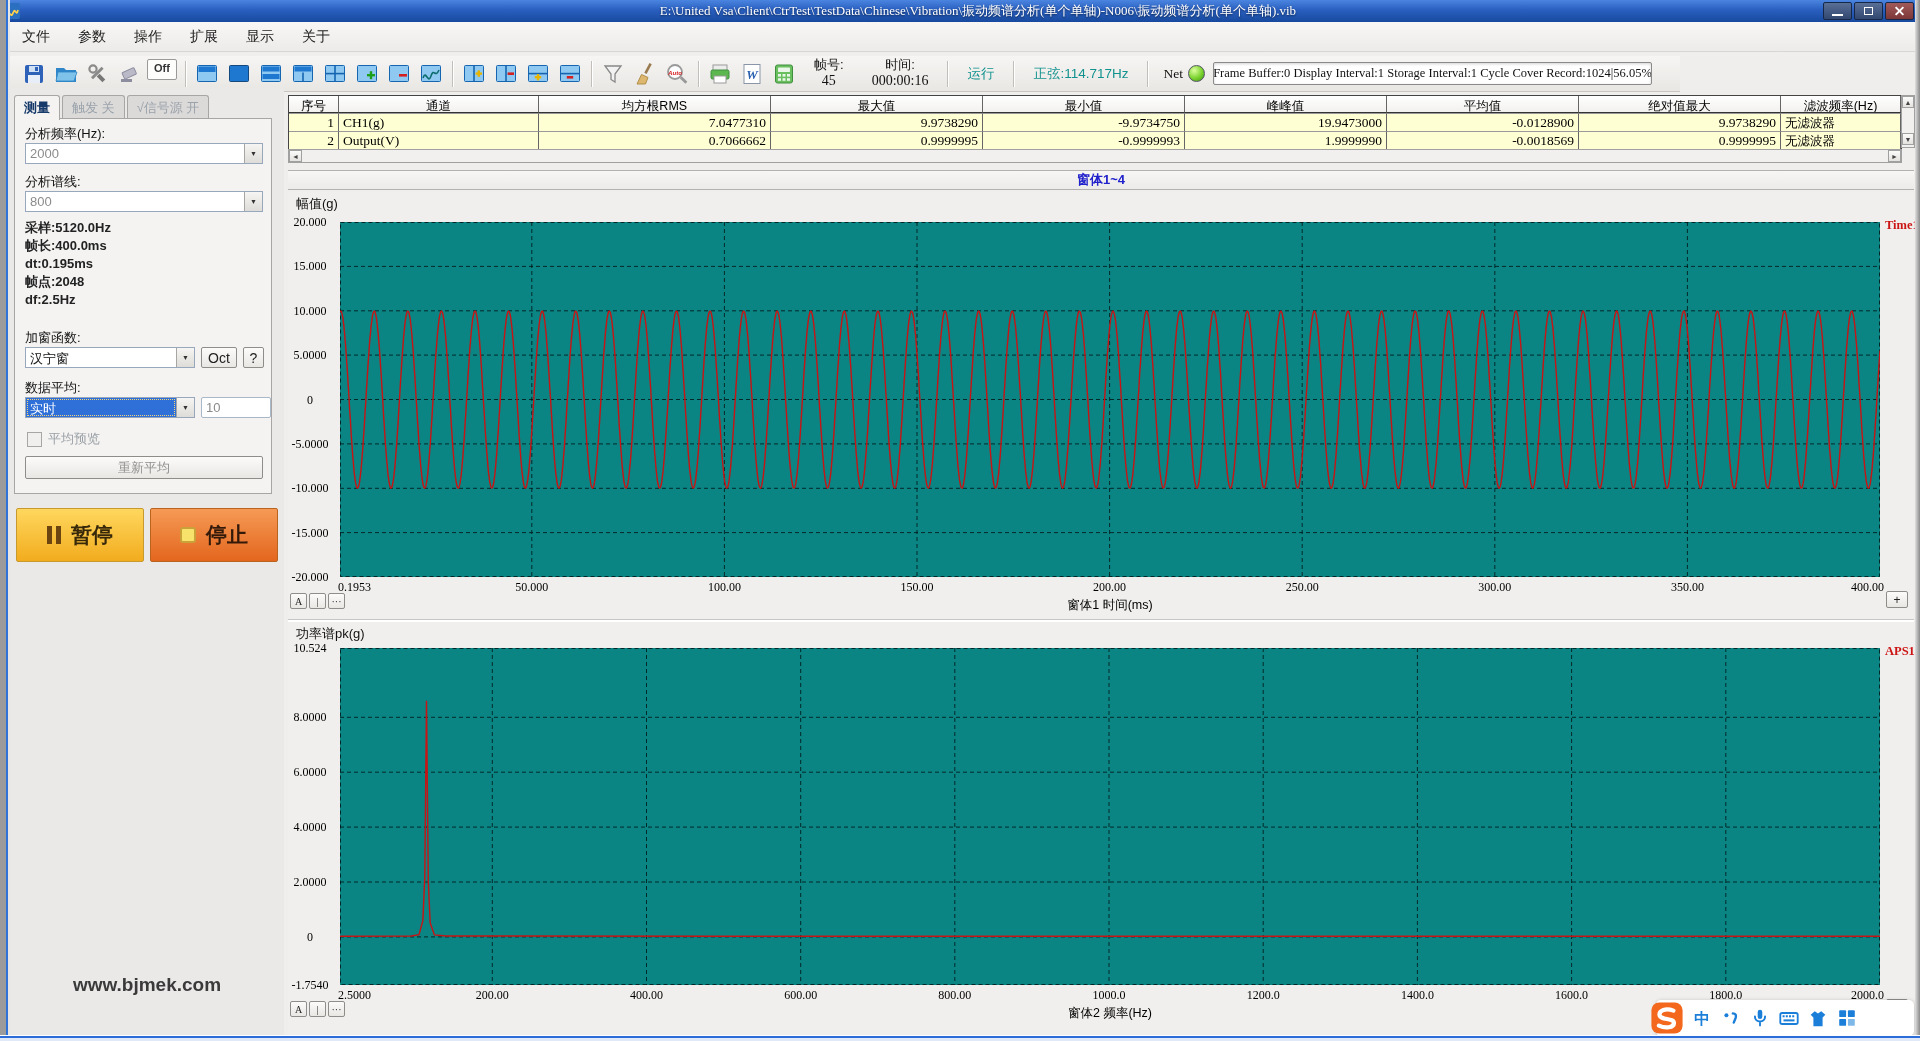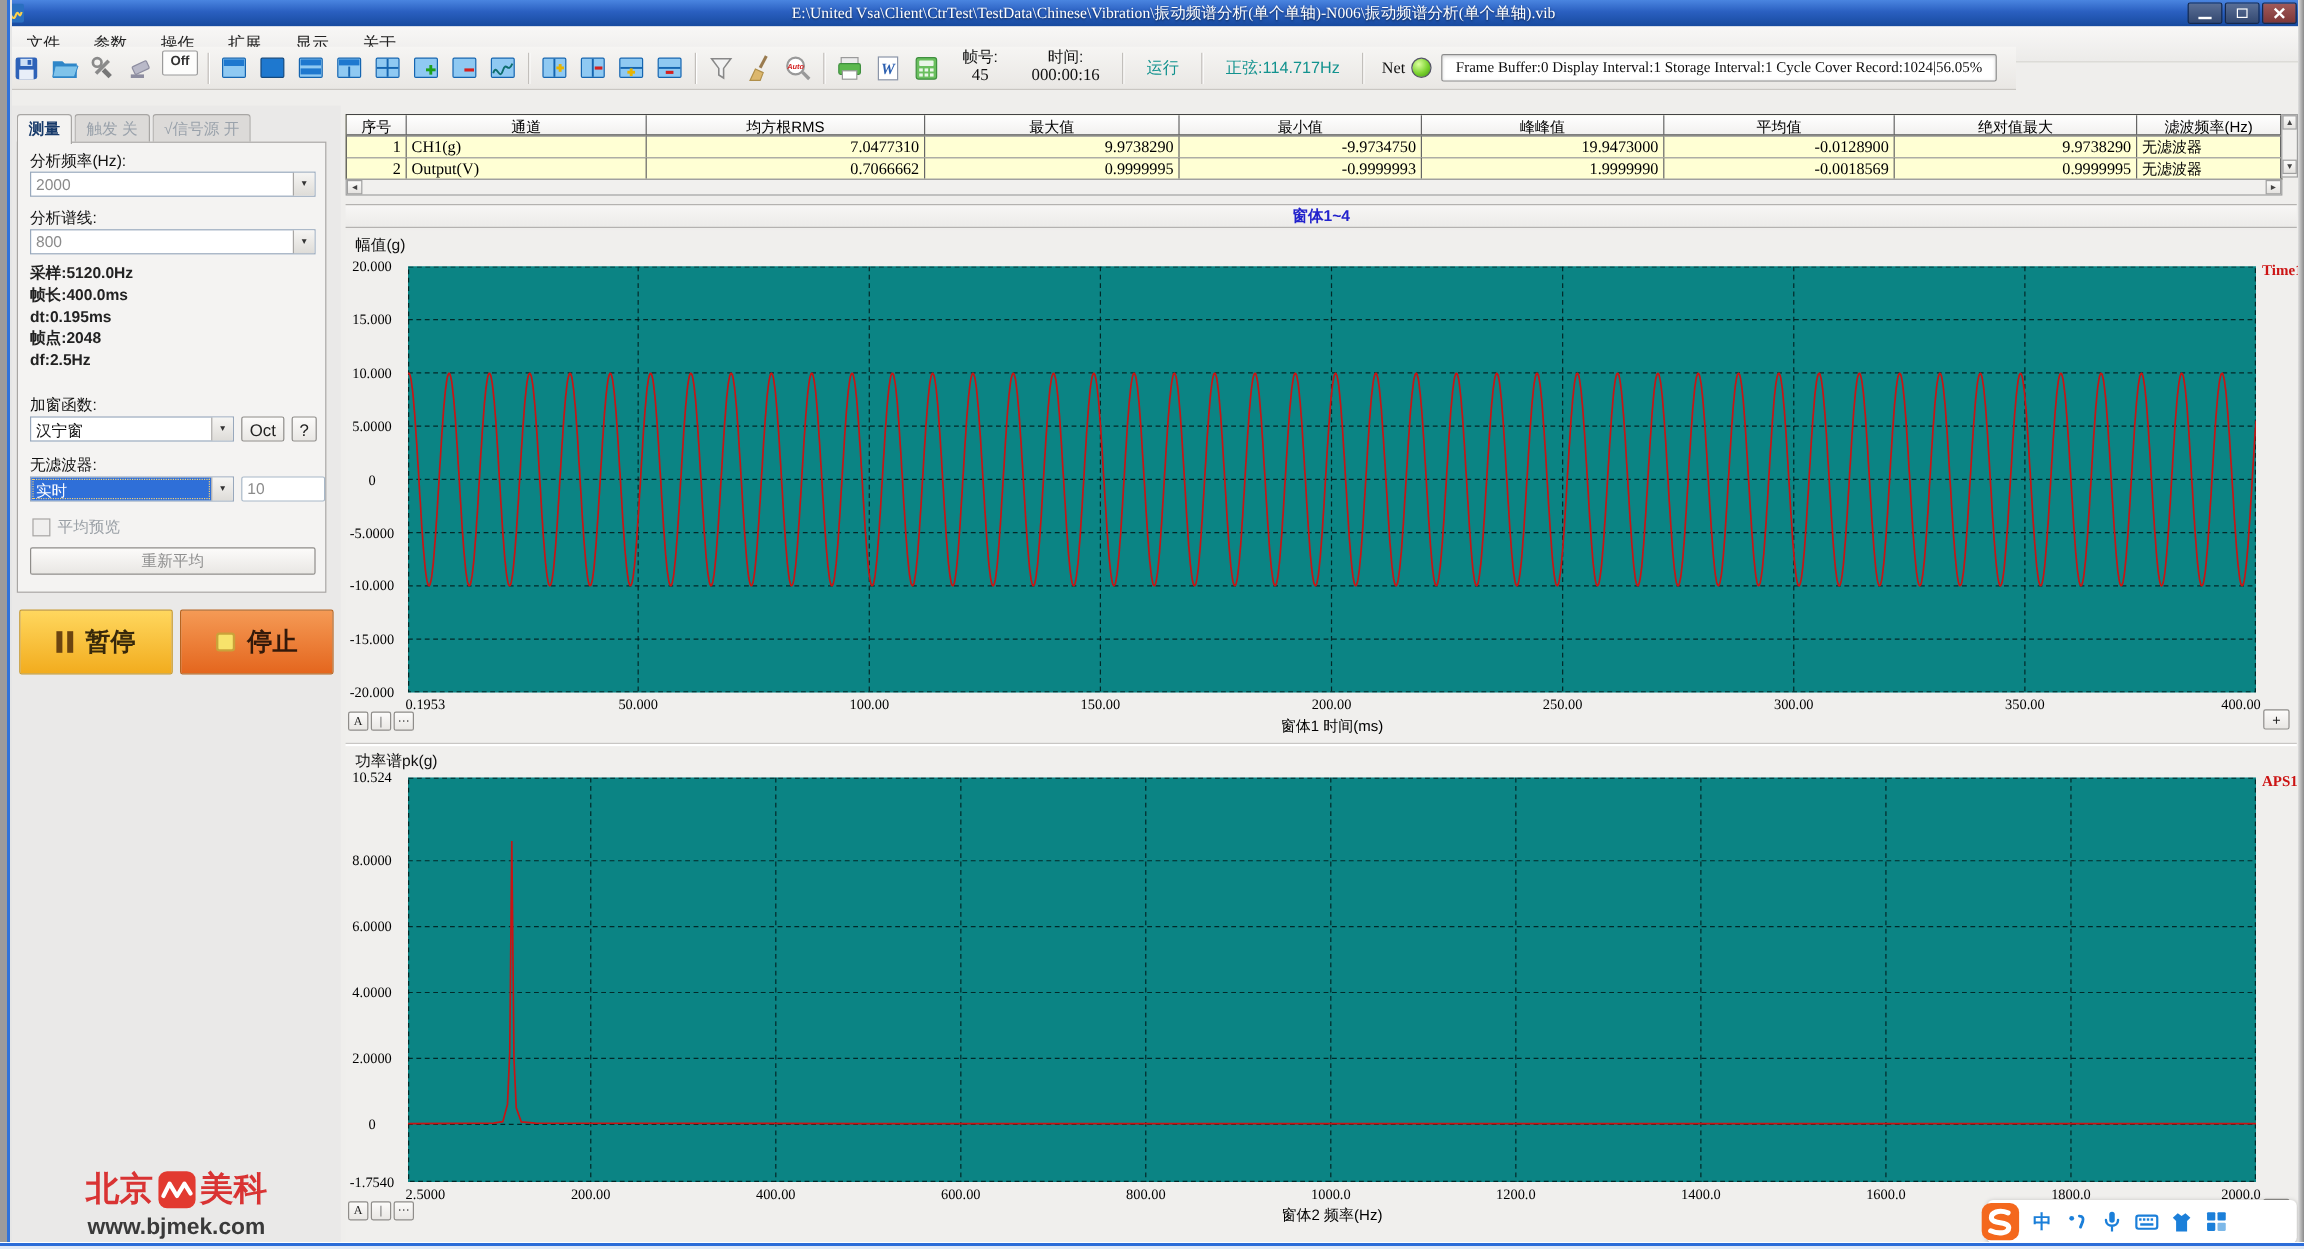--- a/index.html
+++ b/index.html
@@ -35,8 +35,8 @@
   .menu-item{padding:4px 14px;font-size:14px;color:#222;}
 
   
-  #toolbar{position:absolute;left:0;top:39px;width:1680px;height:36px;display:flex;align-items:center;
-    background:linear-gradient(#f6f5f3,#e9e7e4);border-bottom:1px solid #c9c6c2;padding:0 6px;box-sizing:border-box;}
+  #toolbar{position:absolute;left:0;top:56px;width:1680px;height:36px;display:flex;align-items:center;
+    background:linear-gradient(#f6f5f3,#e9e7e4);border-bottom:1px solid #c9c6c2;padding:0 18px;box-sizing:border-box;}
   #tb-icons{display:flex;align-items:center;}
   .tbtn{width:30px;height:30px;display:flex;align-items:center;justify-content:center;border:1px solid transparent;border-radius:3px;}
   .tbtn svg{width:24px;height:24px;}

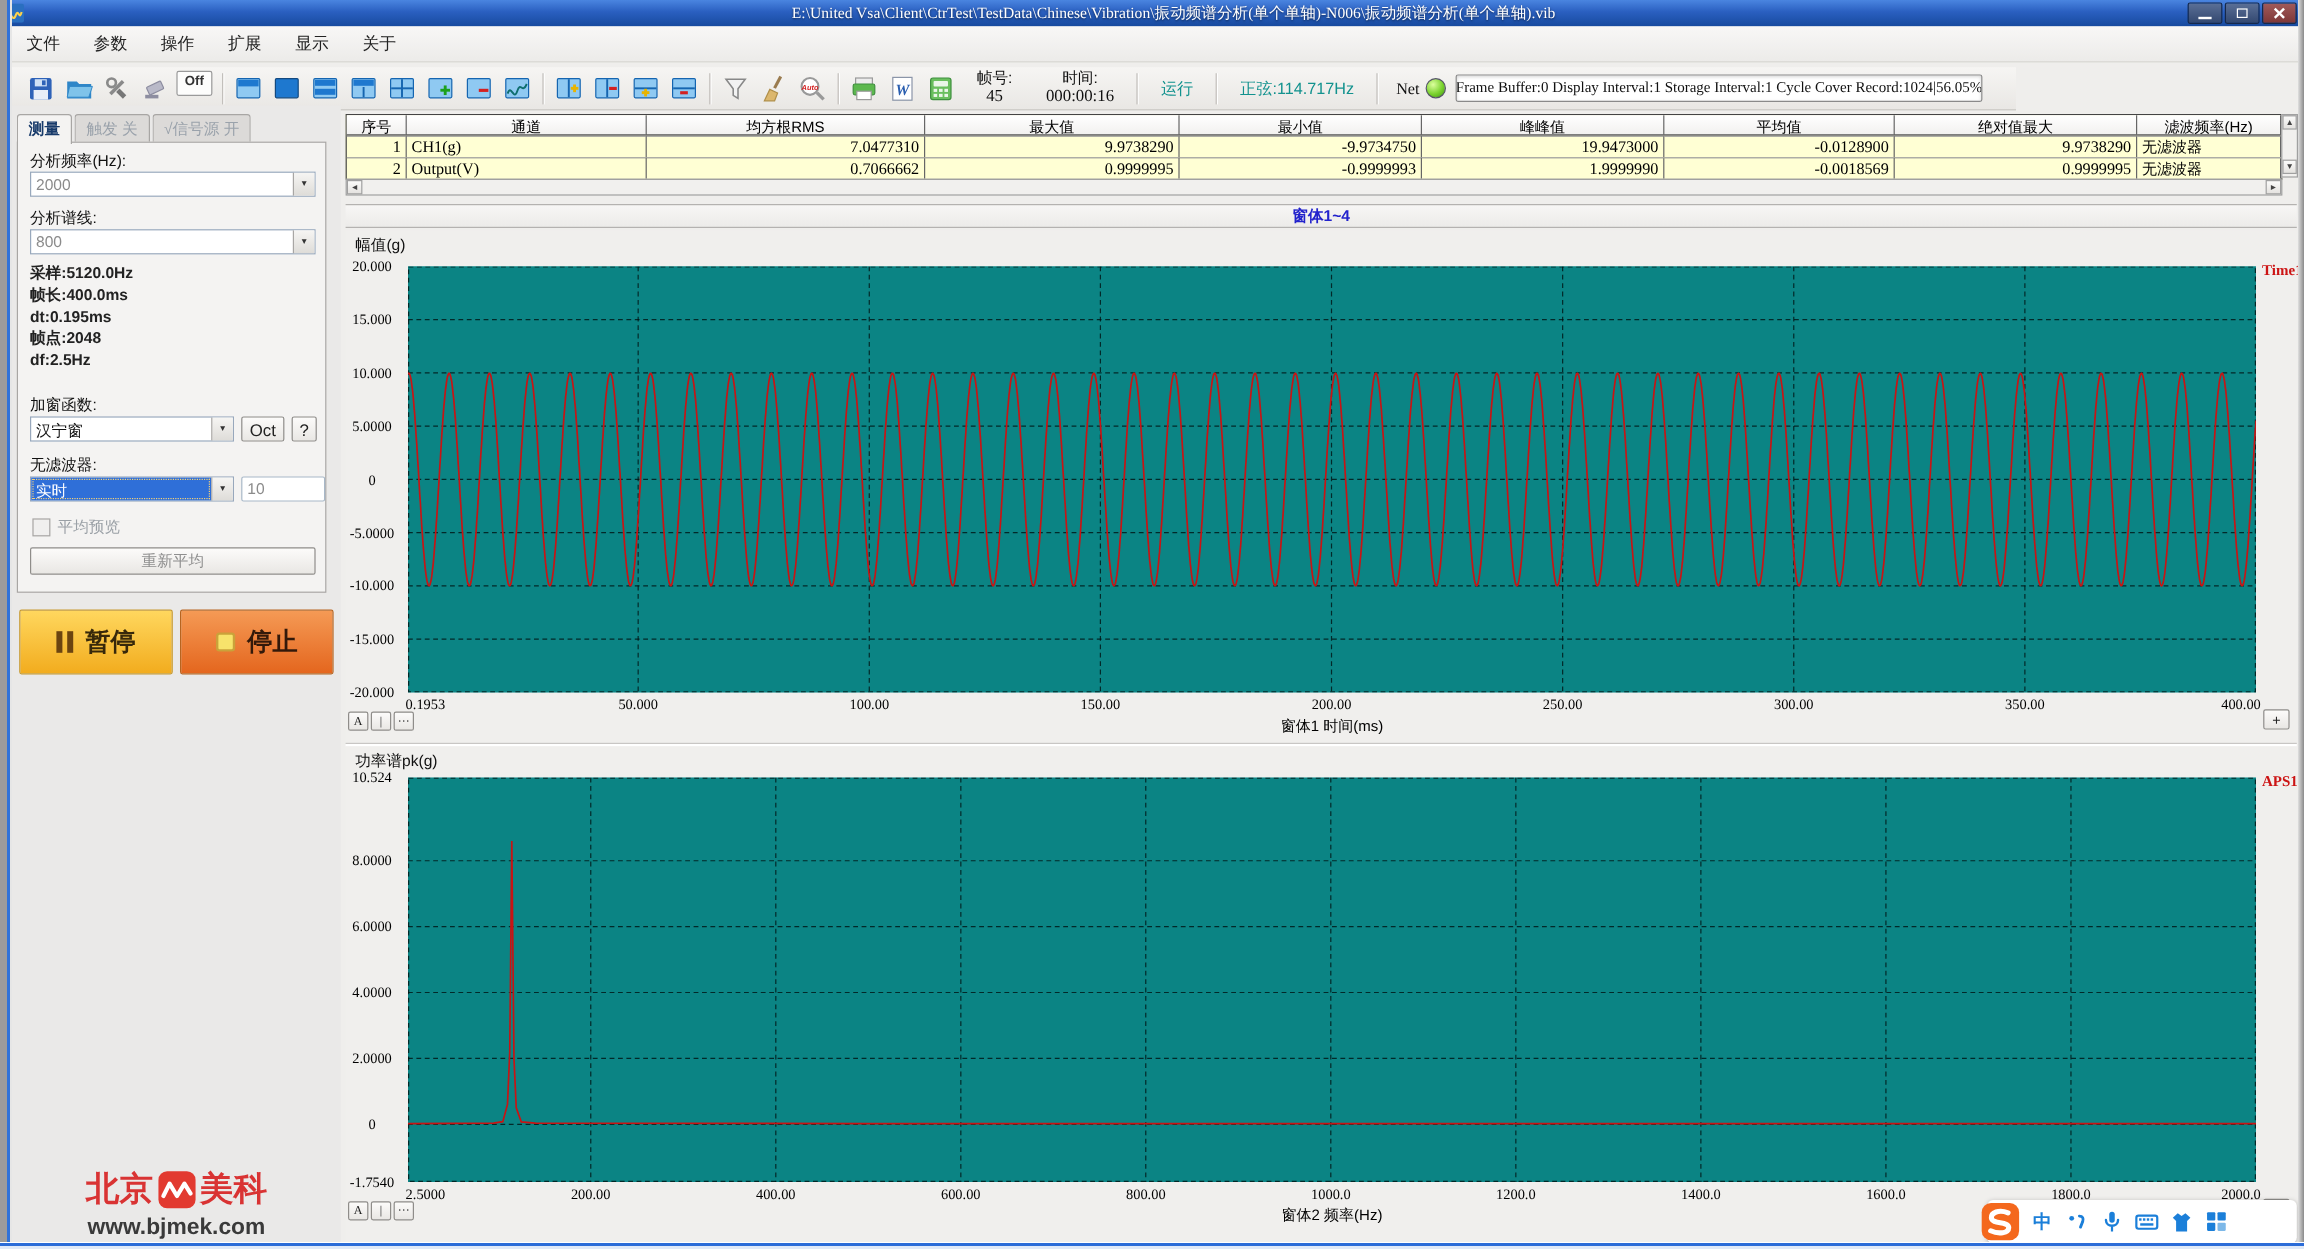--- a/index.html
+++ b/index.html
@@ -369,7 +369,7 @@
     </div>
     <div class="sbtn" style="left:186px;top:228px;width:36px;height:21px">Oct</div>
     <div class="sbtn" style="left:228px;top:228px;width:21px;height:21px">?</div>
-    <div class="flabel" style="left:10px;top:260px">无滤波器:</div>
+    <div class="flabel" style="left:10px;top:260px">数据平均:</div>
     <div class="combo" style="left:10px;top:278px;width:170px">
       <div class="cval selected">实时</div>
       <div class="carrow">▼</div>

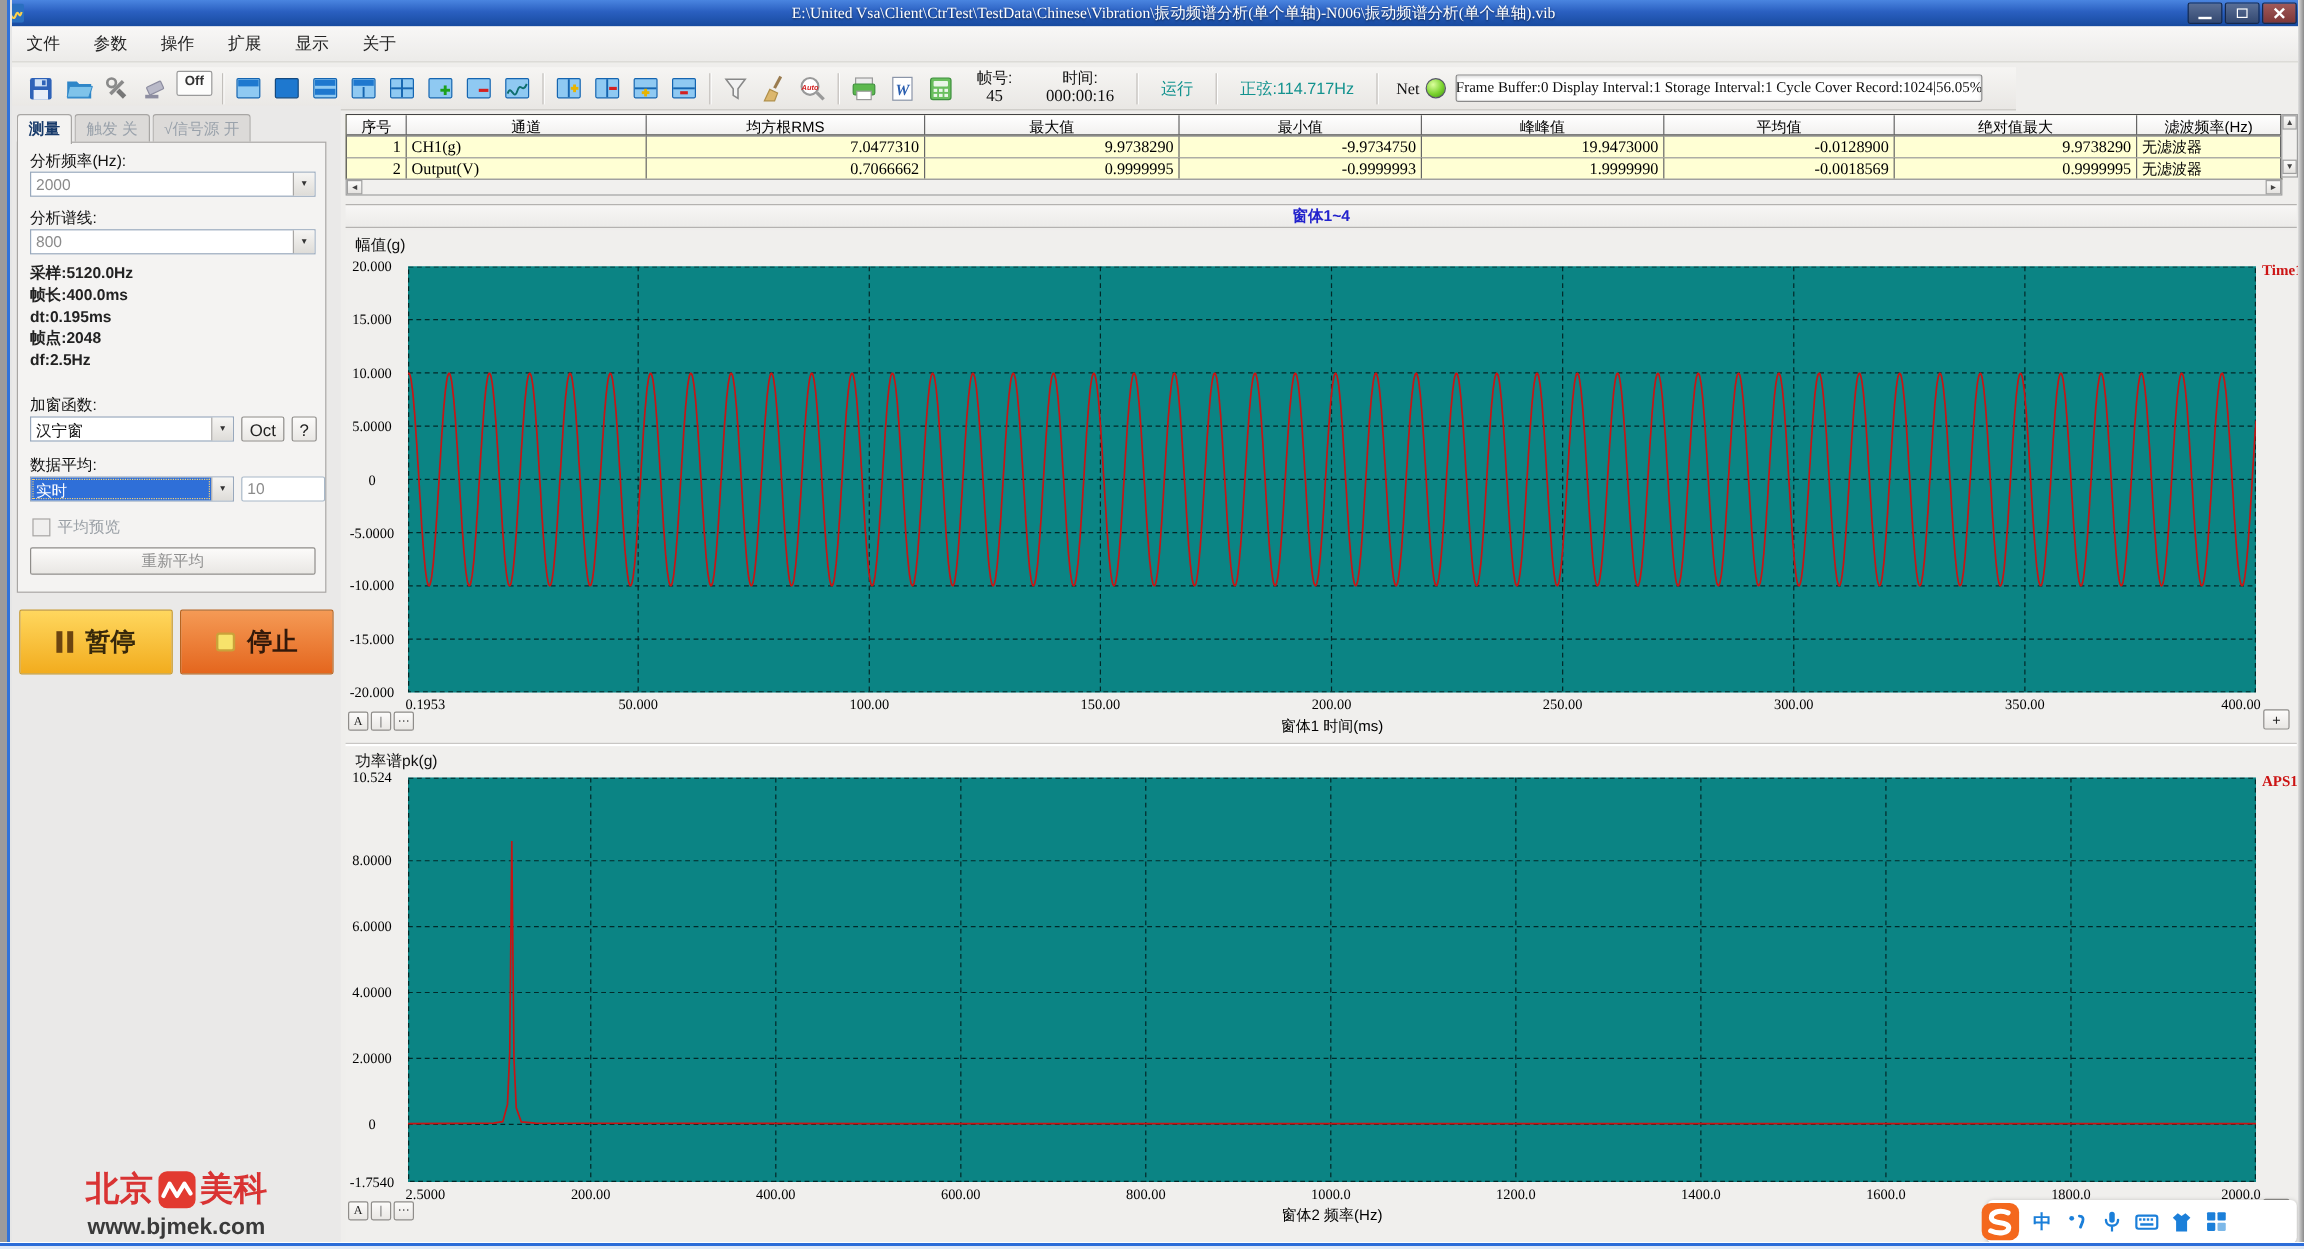--- a/index.html
+++ b/index.html
@@ -393,14 +393,6 @@
     <span>停止</span>
   </div>
   <div id="logo">
-    <div id="logo-row">
-      <span>北京</span>
-      <svg viewBox="0 0 32 32">
-          <rect x="1" y="1" width="30" height="30" rx="7" fill="#e23a30"></rect>
-          <path d="M5 21 L10 11 L16 21 L22 11 L27 19" stroke="#fff" stroke-width="3.4" fill="none" stroke-linecap="round" stroke-linejoin="round"></path>
-        </svg>
-      <span>美科</span>
-    </div>
     <div id="logo-url">www.bjmek.com</div>
   </div>
 </div>

